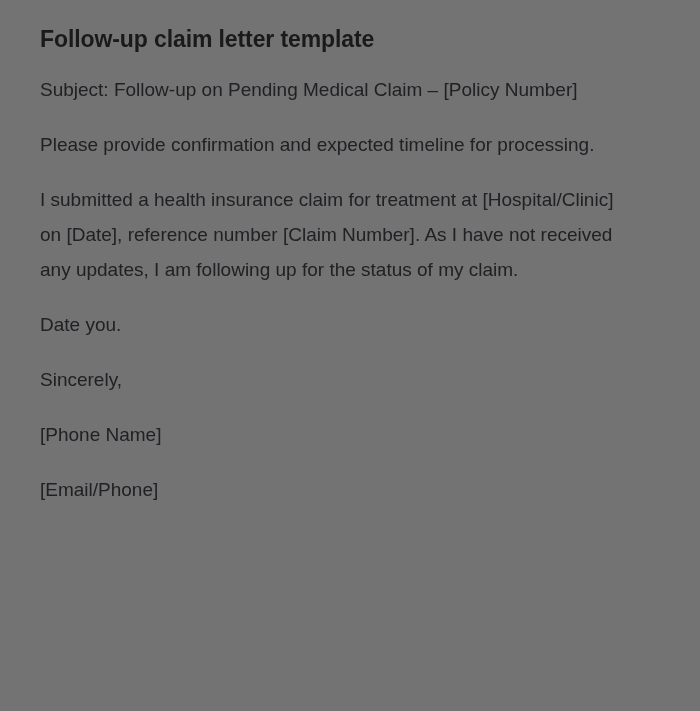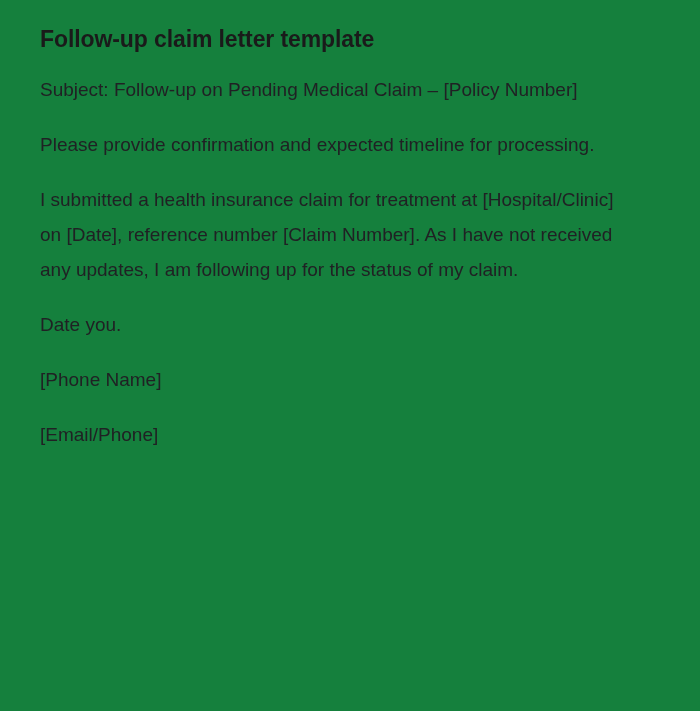--- a/index.html
+++ b/index.html
@@ -19,7 +19,7 @@
     box-sizing: border-box;
     width: 700px;
     height: 711px;
-    background: #15803d;
+    background: #737373;
     padding: 24px 75px 0 40px;
   }
   .doc-title {

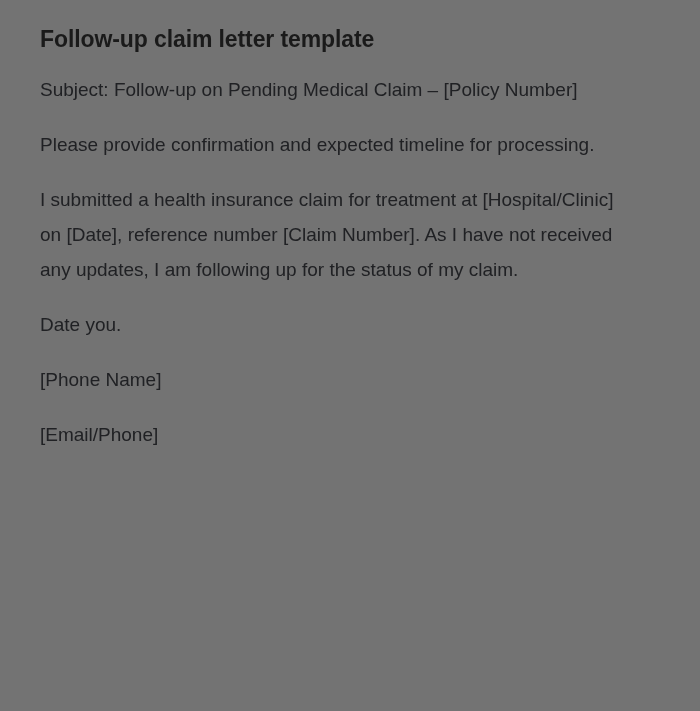--- a/index.html
+++ b/index.html
@@ -64,6 +64,7 @@
 
     <p class="para">Date you.</p>
 
+    <p class="para">Sincerely,</p>
 
     <p class="para">[Phone Name]</p>
 

